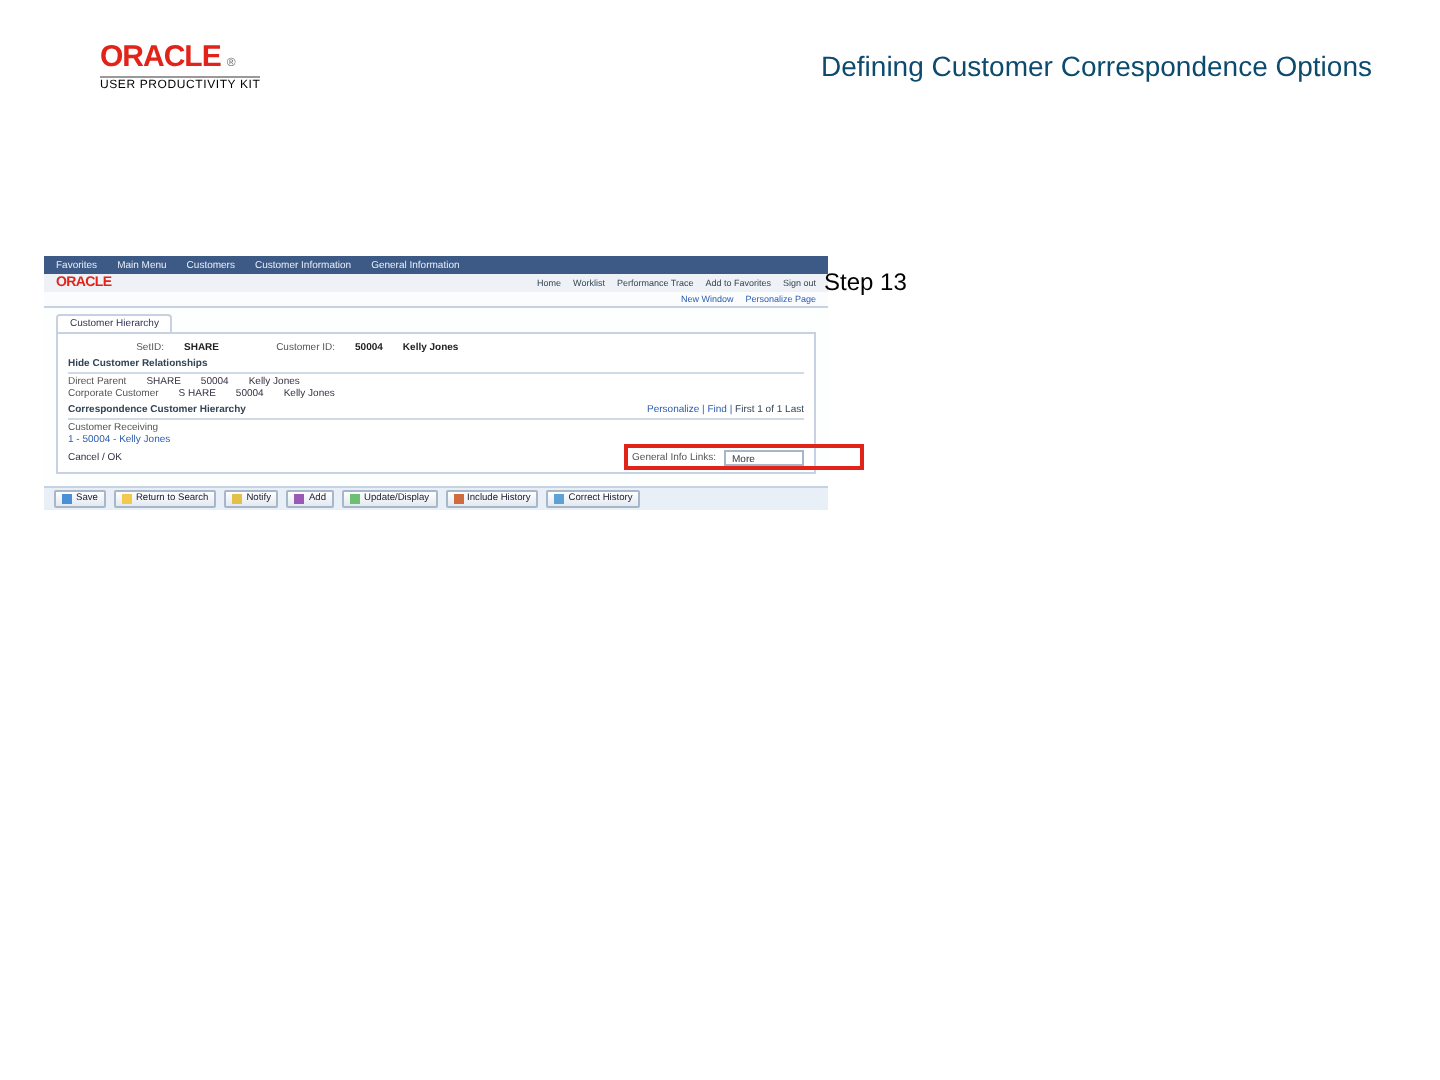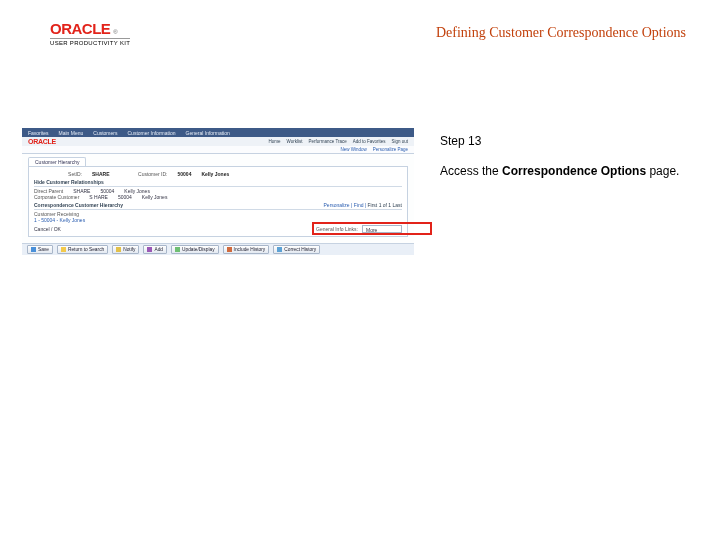--- a/index.html
+++ b/index.html
@@ -52,9 +52,8 @@
   }
   .page-title {
     font-size: 14px;
-    color: #c2410c;
+    color: #0c4a6e;
     margin-right: 14px;
-    font-family: Liberation Serif, serif;
   }
   .screenshot {
     position: absolute;

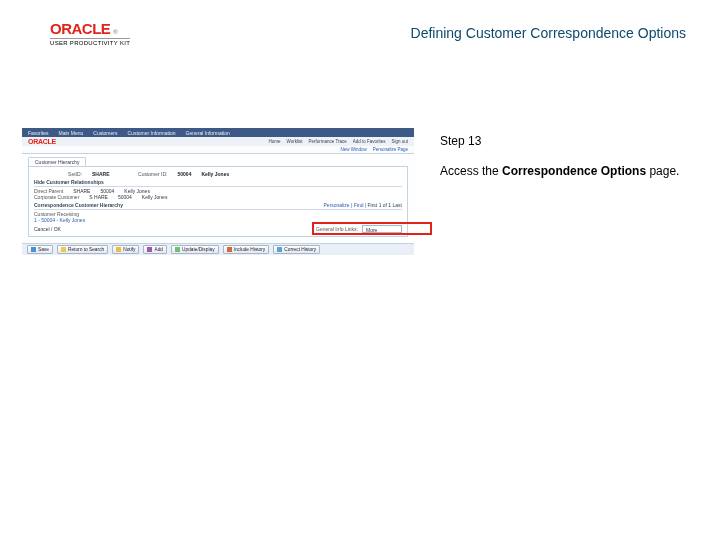--- a/index.html
+++ b/index.html
@@ -190,7 +190,7 @@
   .instructions {
     position: absolute;
     top: 134px;
-    left: 440px;
+    left: 412px;
     width: 262px;
     font-size: 12px;
     line-height: 1.3;

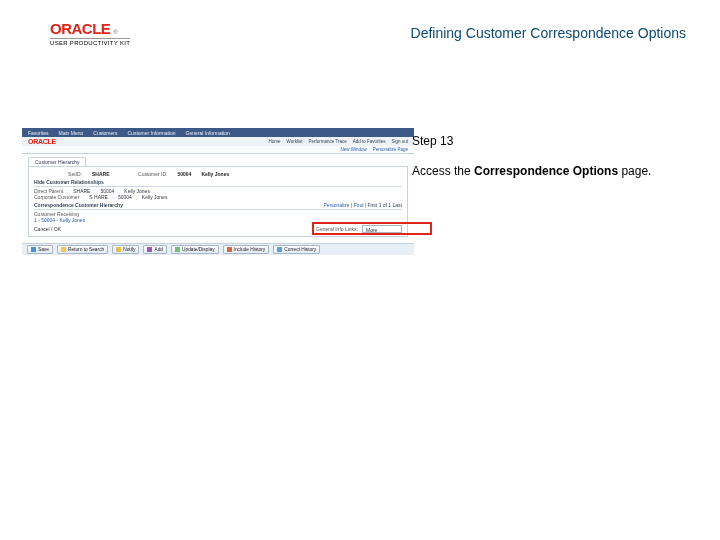--- a/index.html
+++ b/index.html
@@ -313,9 +313,6 @@
 
 <div class="instructions">
   <p>Step 13</p>
-  <p>
-    <span>Access the </span><b>Correspondence Options</b><span> page.</span>
-  </p>
 </div>
 
 </body></html>

